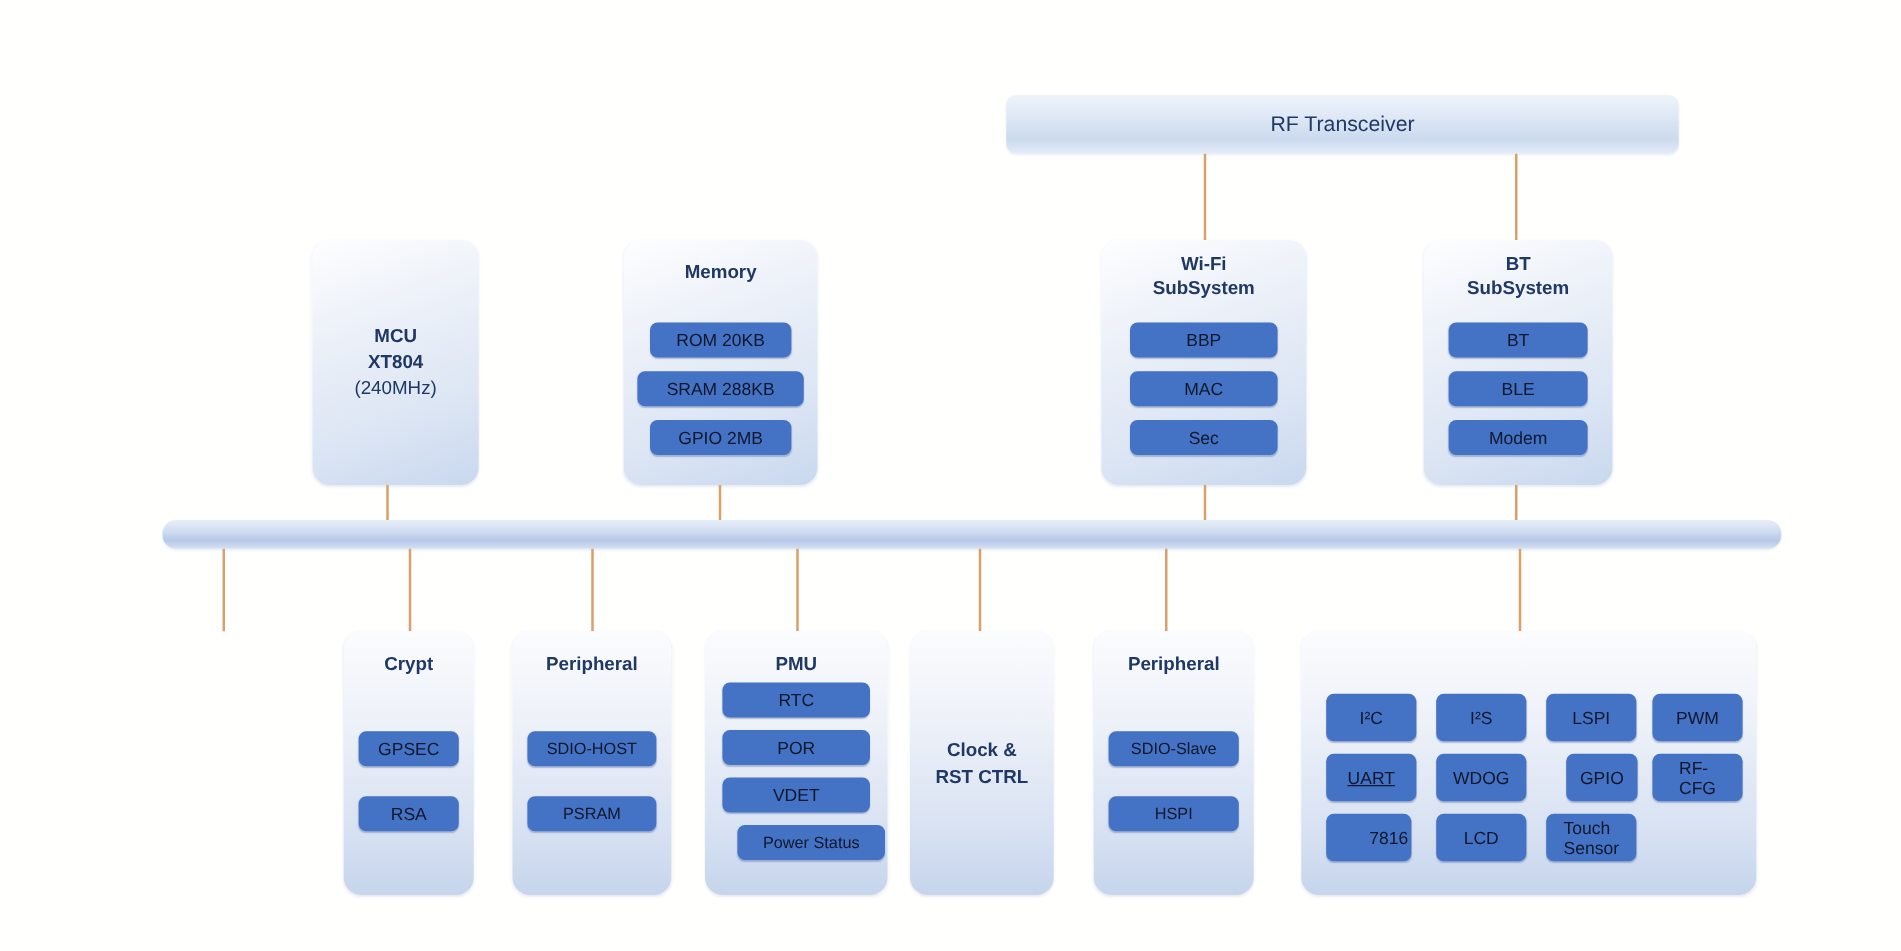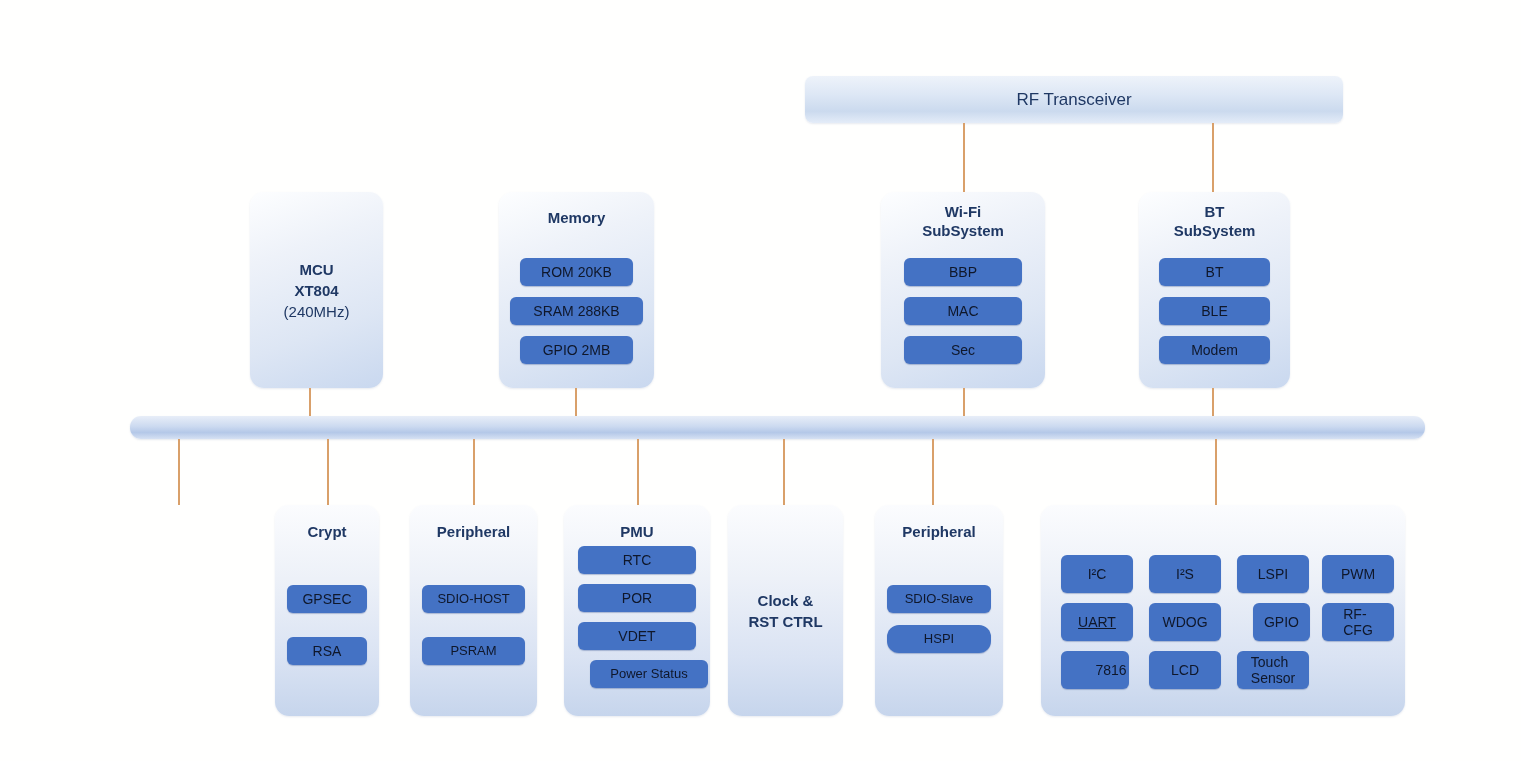--- a/index.html
+++ b/index.html
@@ -197,7 +197,7 @@
   <div class="card flat" style="left:875px; top:505px; width:128px; height:211px;">
     <div class="card-title" style="top:17px;">Peripheral</div>
     <div class="pill small" style="left:12px; top:80px; width:104px; height:28px;">SDIO-Slave</div>
-    <div class="pill small" style="left:12px; top:120px; width:104px; height:28px;border-radius:12px;">HSPI</div>
+    <div class="pill small" style="left:12px; top:132px; width:104px; height:28px;">HSPI</div>
   </div>
 
   <div class="card flat" style="left:1041px; top:505px; width:364px; height:211px;">

